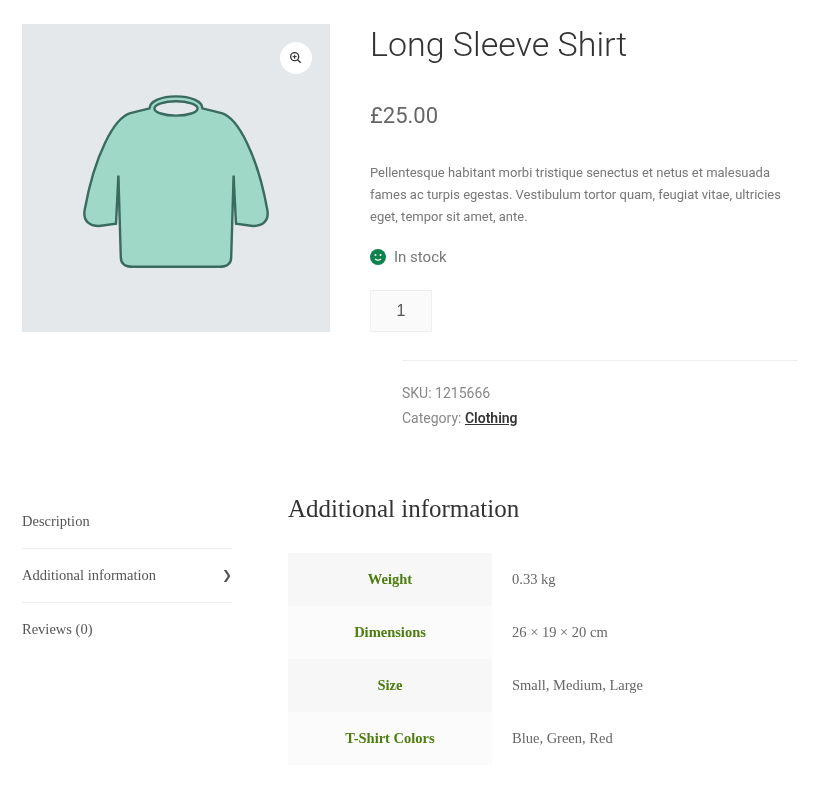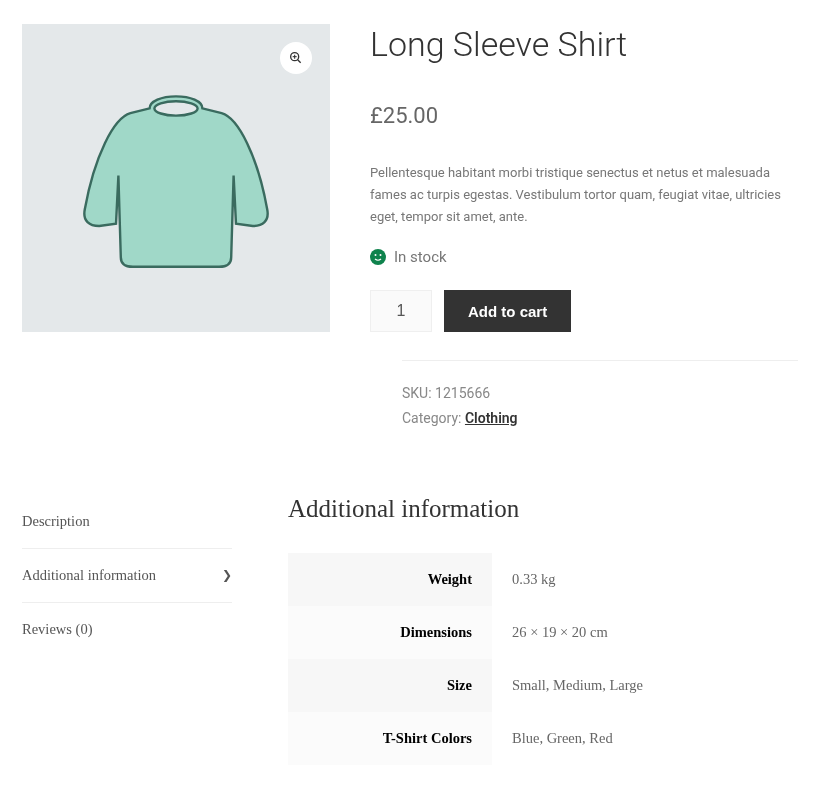--- a/index.html
+++ b/index.html
@@ -68,7 +68,6 @@
       </div>
       <div class="cart-row">
         <input class="qty" type="text" value="1" style="">
-        <button class="add-cart">Add to cart</button>
       </div>
       <div class="meta">
         <div>

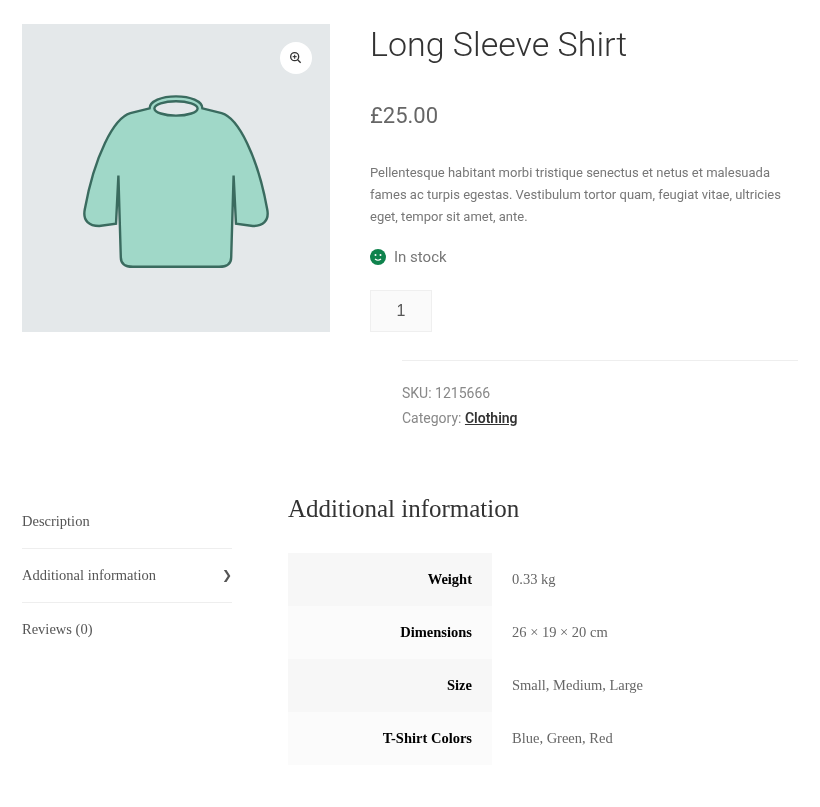--- a/index.html
+++ b/index.html
@@ -28,7 +28,7 @@
     .panel { flex: 1; }
     .panel h2 { font-size: 25px; font-weight: 300; color: #333; margin-bottom: 30px; }
     .attr-table { width: 100%; border-collapse: collapse; font-size: 14.5px; }
-    .attr-table th { text-align: right; background: #f7f7f7; color: #000000; font-weight: 600; padding: 18px 20px; width: 40%; }
+    .attr-table th { text-align: center; background: #f7f7f7; color: #4d7c0f; font-weight: 600; padding: 18px 20px; width: 40%; }
     .attr-table td { padding: 18px 20px; color: #666; }
     .attr-table tr:nth-child(even) th { background: #fbfbfb; }
     .attr-table tr:nth-child(even) td { background: #fff; }

